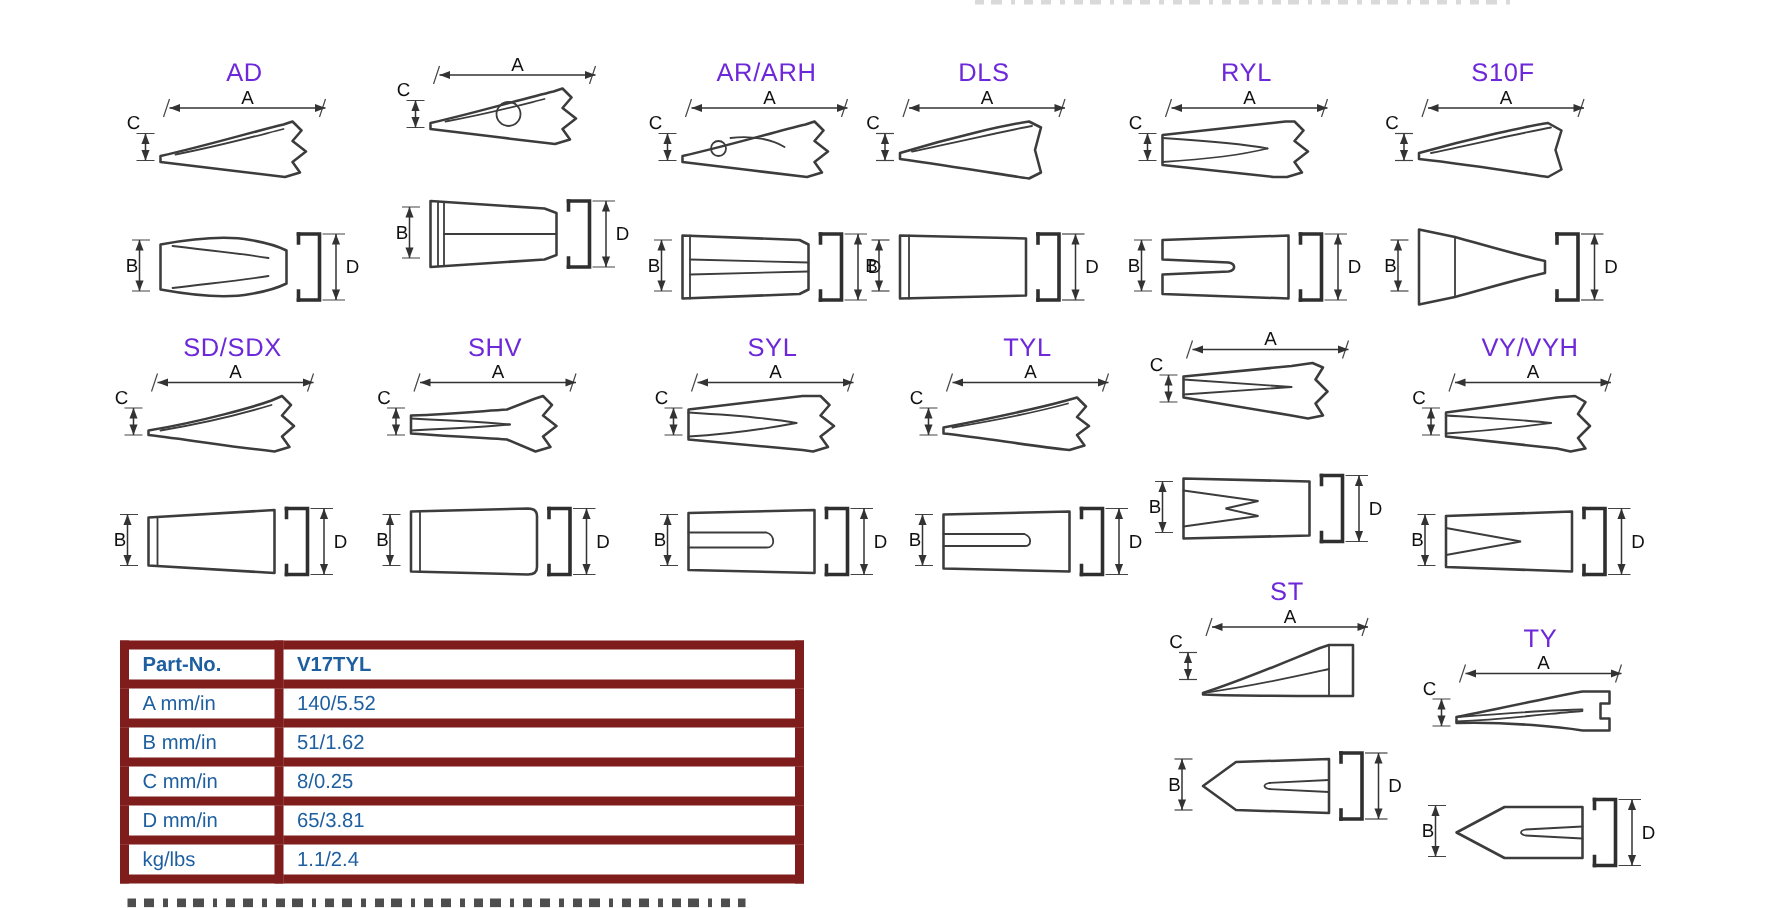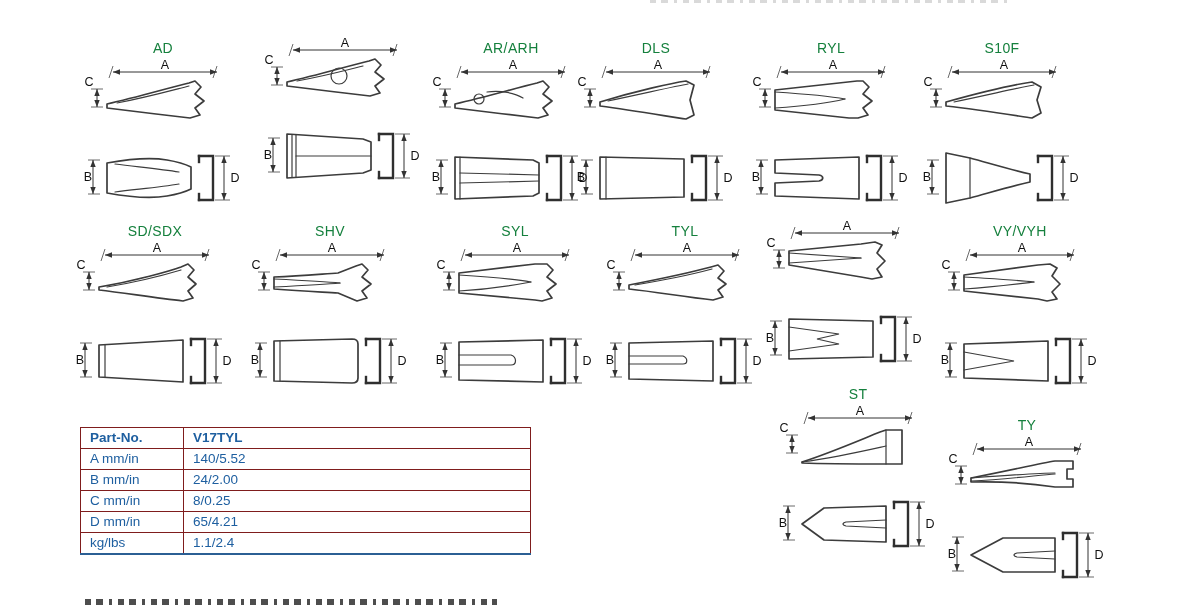--- a/index.html
+++ b/index.html
@@ -7,7 +7,7 @@
   #canvas{position:relative;width:1184px;height:605px;background:#fff;overflow:hidden;
           font-family:"Liberation Sans",sans-serif;}
   .cell{position:absolute;width:160px;text-align:center;}
-  .cell .title{font-size:14px;color:#15803d;letter-spacing:.4px;margin-bottom:1px;height:21px;line-height:21px;}
+  .cell .title{font-size:17px;color:#6d28d9;letter-spacing:.4px;margin-bottom:1px;height:21px;line-height:21px;}
   .cell svg{display:block;margin:0 auto;}
   .cell svg.plan{margin-top:4px;}
   .outline{fill:none;stroke:#3c3c3c;stroke-width:1.7;stroke-linejoin:round;stroke-linecap:round;}

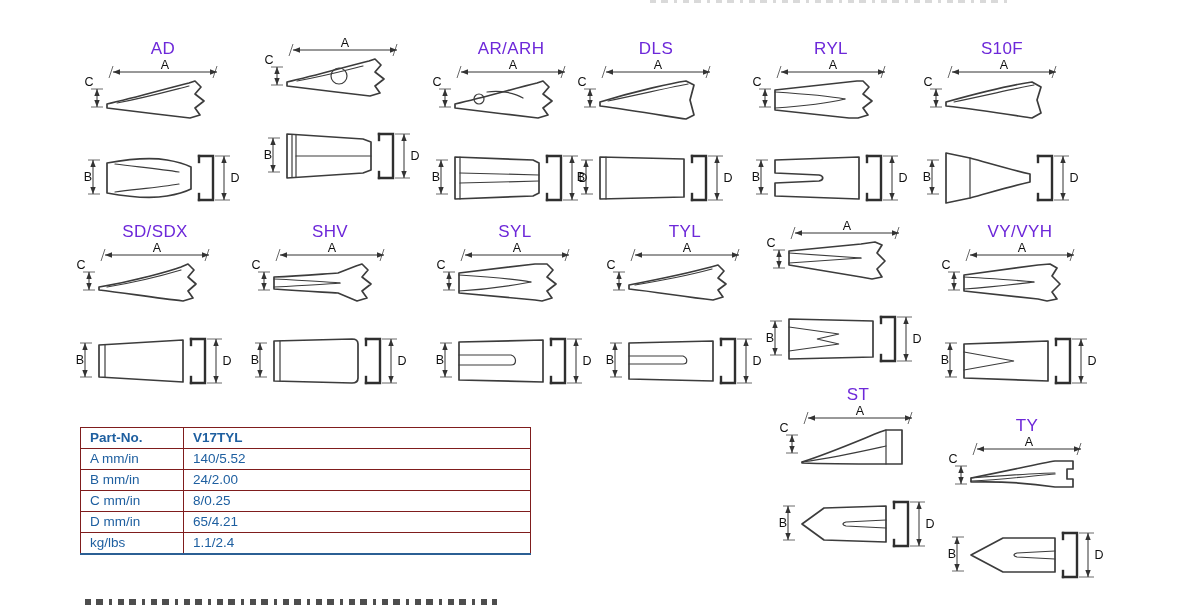--- a/index.html
+++ b/index.html
@@ -19,7 +19,7 @@
   .dimtext{font-size:12.5px;fill:#111;font-family:"Liberation Sans",sans-serif;}
   #spec-table{position:absolute;left:80px;top:427px;border-collapse:collapse;font-size:13.5px;
               border:1px solid #6b86ab;border-bottom:2px solid #2b5f94;}
-  #spec-table td{border:1px solid #7f1d1d;padding:2px 9px;height:20px;line-height:16px;}
+  #spec-table td{border:6px solid #7f1d1d;padding:2px 9px;height:20px;line-height:16px;}
   #spec-table td.label{width:103px;}
   #spec-table td.value{width:347px;}
   #spec-table tr.header td{font-weight:bold;}

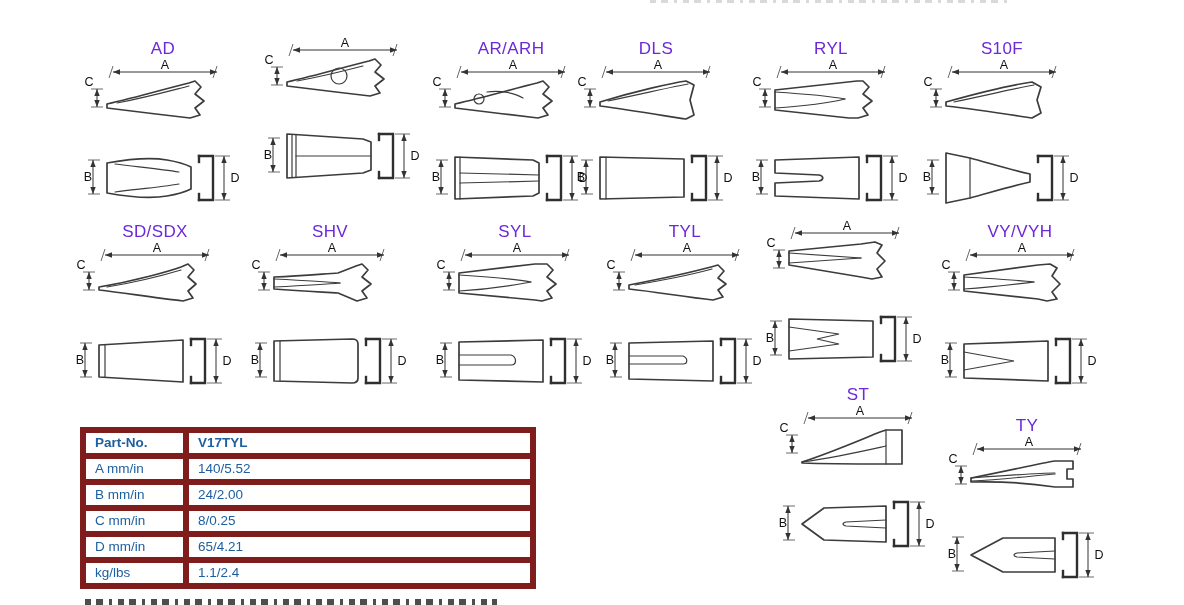--- a/index.html
+++ b/index.html
@@ -589,7 +589,7 @@
         </tr>
         <tr>
           <td class="label">B mm/in</td>
-          <td class="value">24/2.00</td>
+          <td class="value">51/1.62</td>
         </tr>
         <tr>
           <td class="label">C mm/in</td>

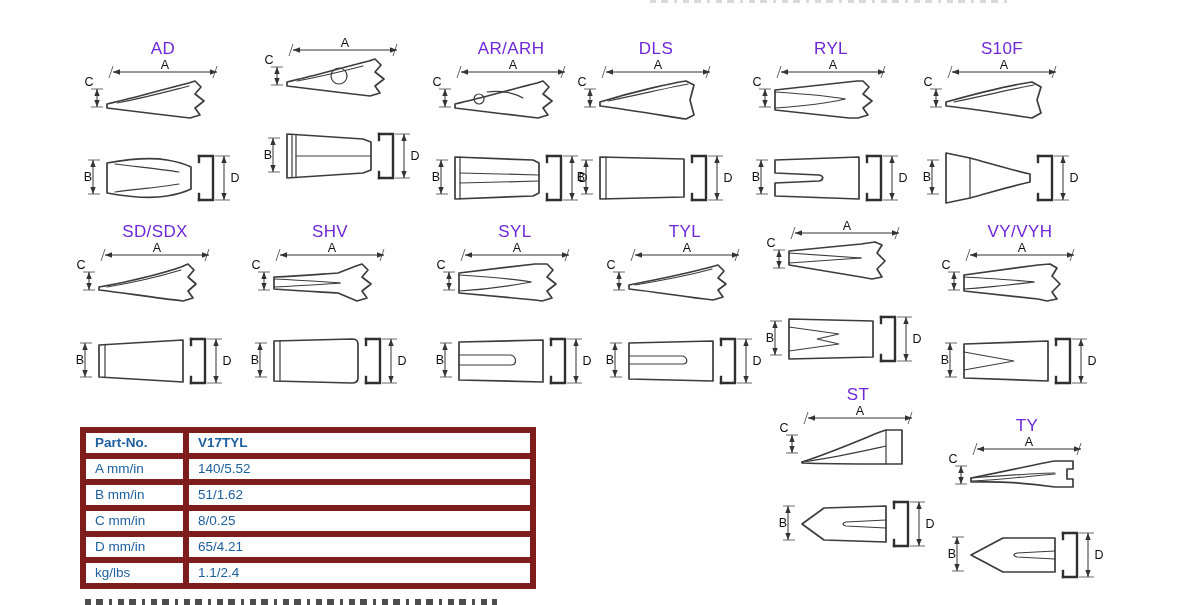--- a/index.html
+++ b/index.html
@@ -597,7 +597,7 @@
         </tr>
         <tr>
           <td class="label">D mm/in</td>
-          <td class="value">65/4.21</td>
+          <td class="value">65/3.81</td>
         </tr>
         <tr>
           <td class="label">kg/lbs</td>

